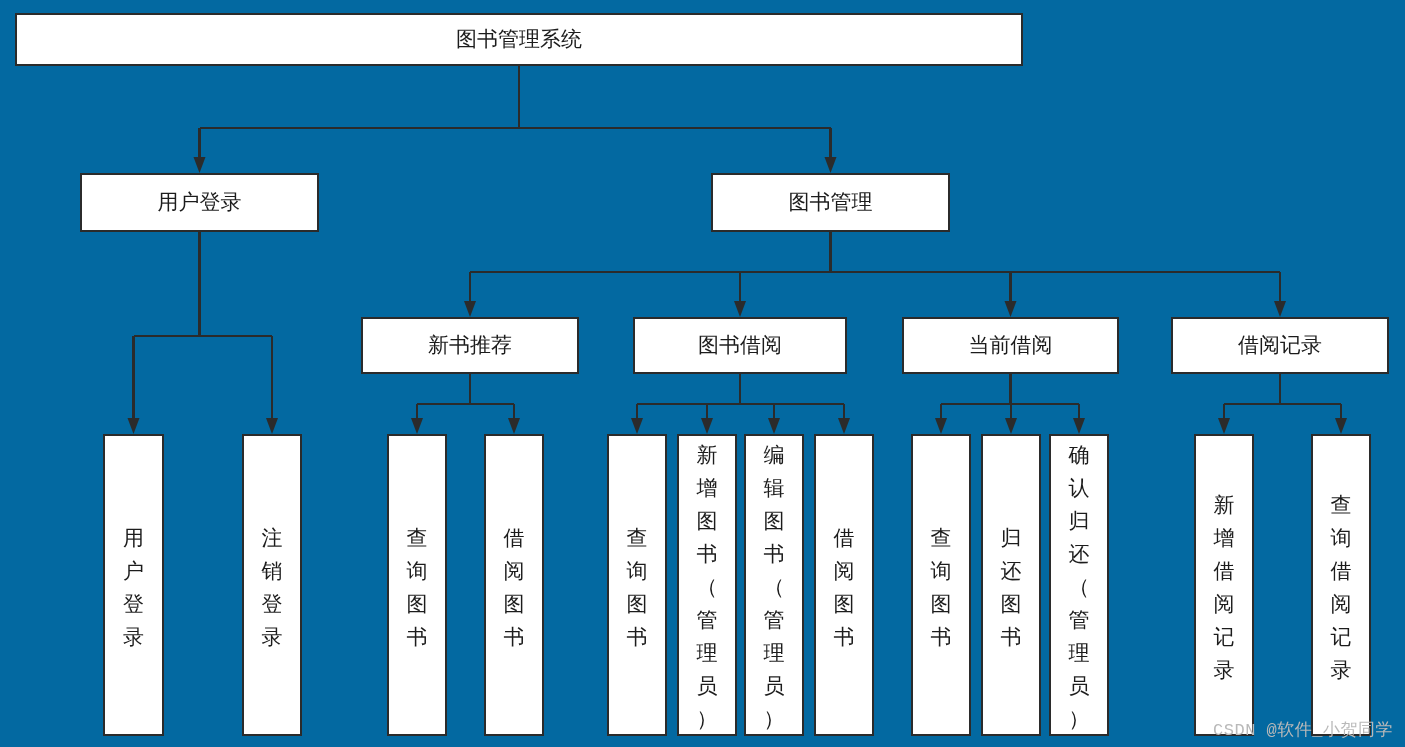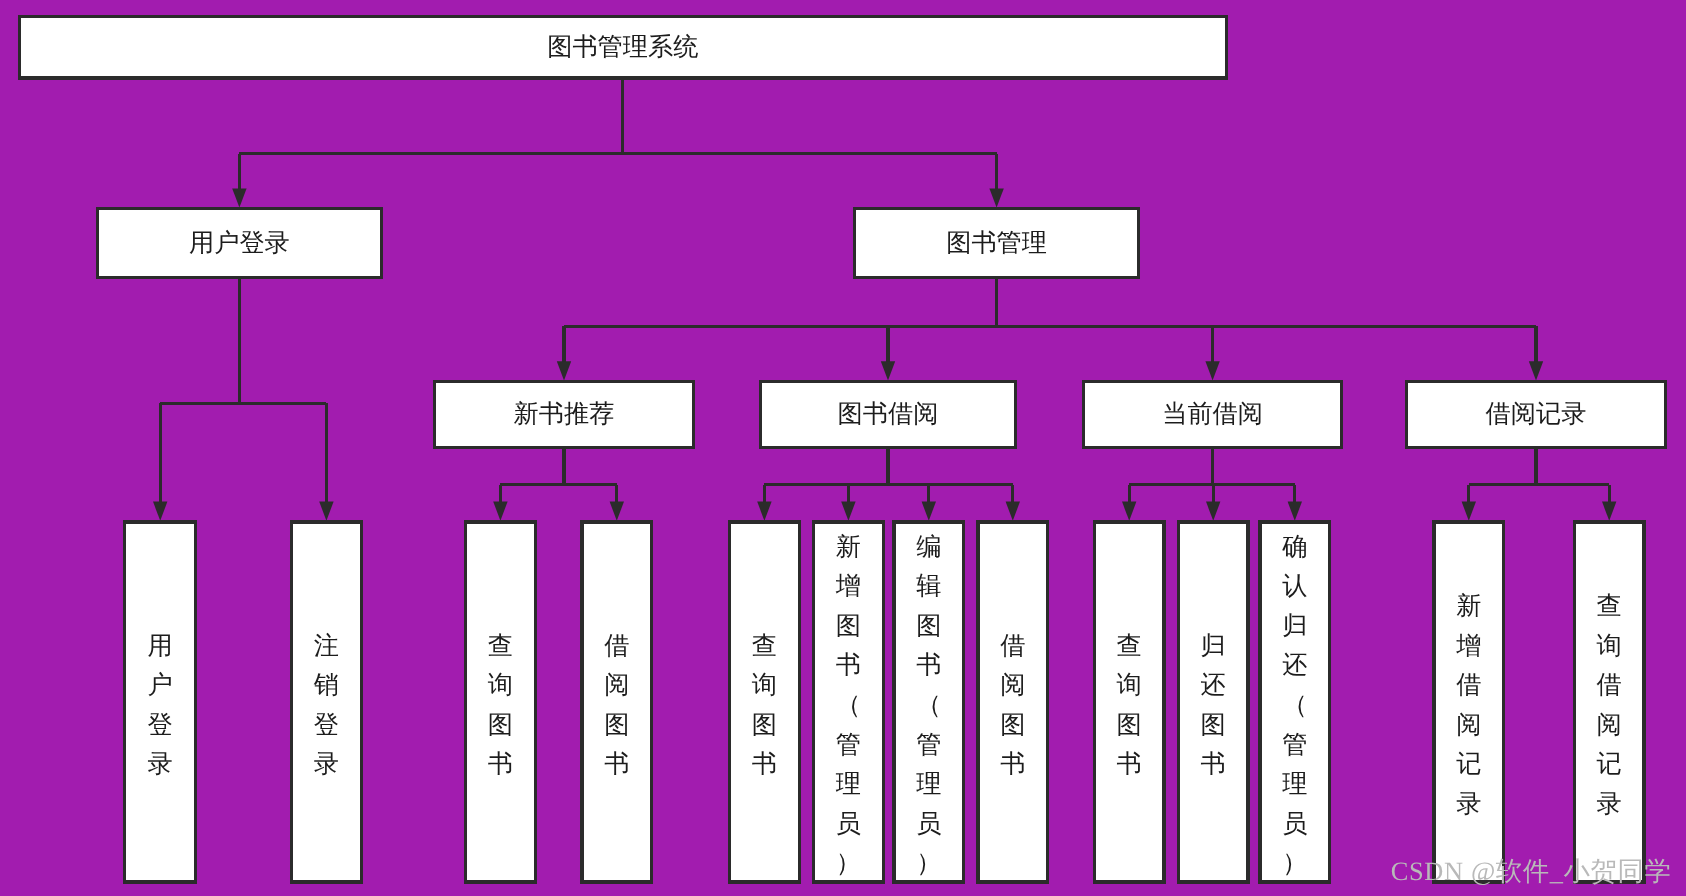--- a/index.html
+++ b/index.html
@@ -15,7 +15,7 @@
     position: relative;
     width: 1405px;
     height: 747px;
-    background: #a21caf;
+    background: #0369a1;
     overflow: hidden;
   }
   svg#tree-svg {

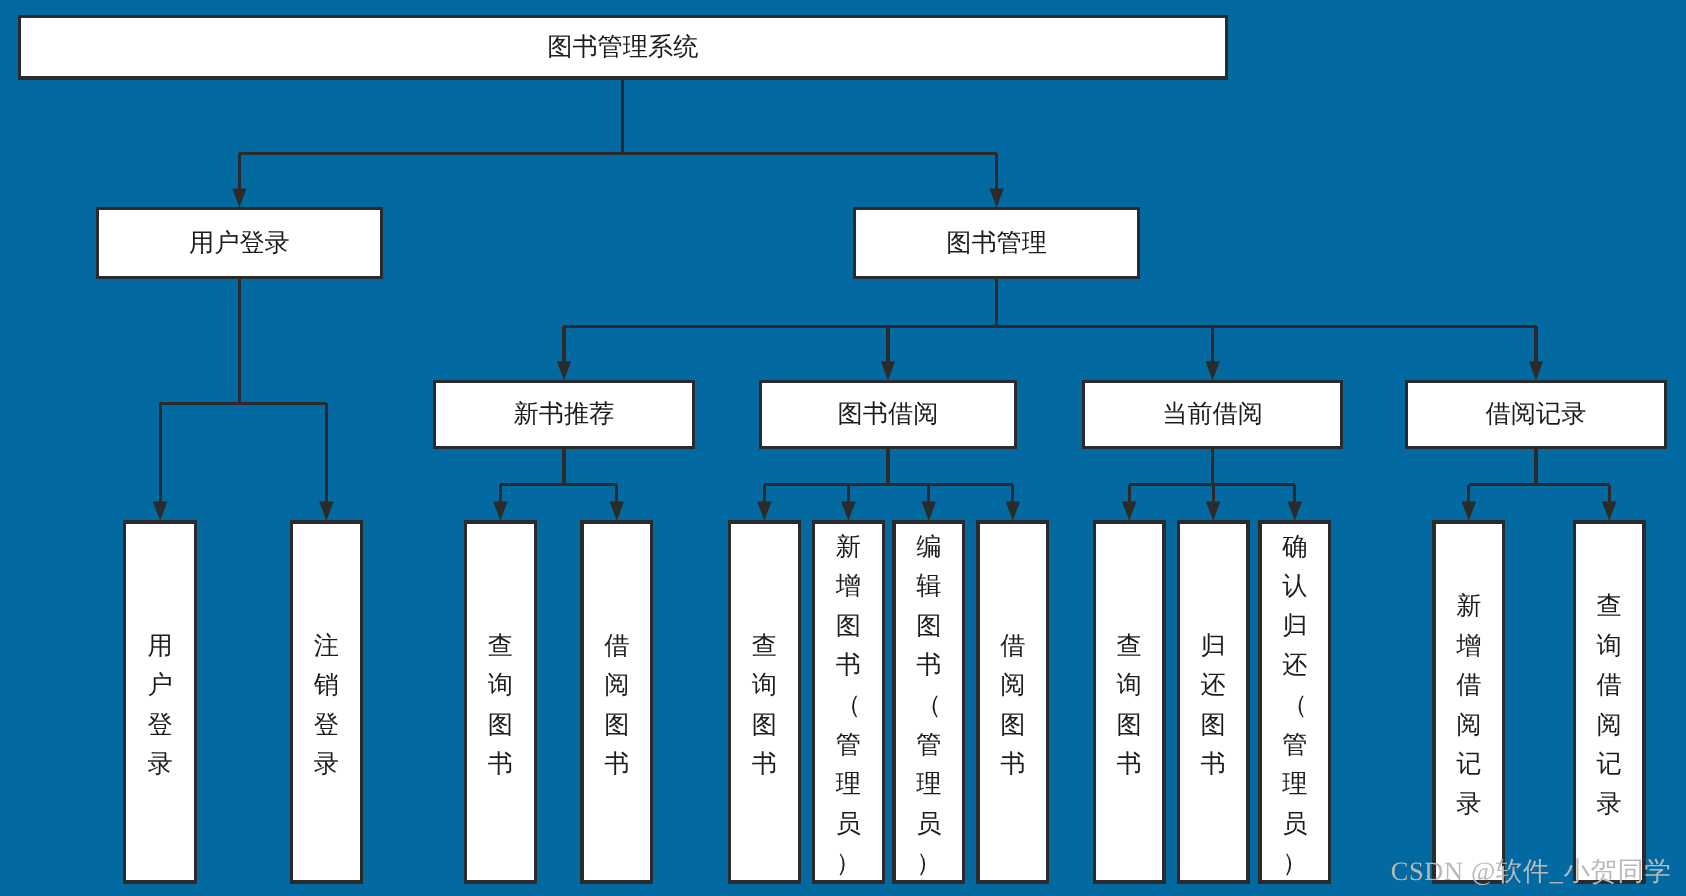--- a/index.html
+++ b/index.html
@@ -61,8 +61,8 @@
     position: absolute;
     right: 12px;
     bottom: 6px;
-    font-family: Liberation Serif, serif;
-    font-size: 22px;
+    font-family: Liberation Mono, monospace;
+    font-size: 17px;
     color: #b9b9b9;
     letter-spacing: 0.5px;
     user-select: none;

